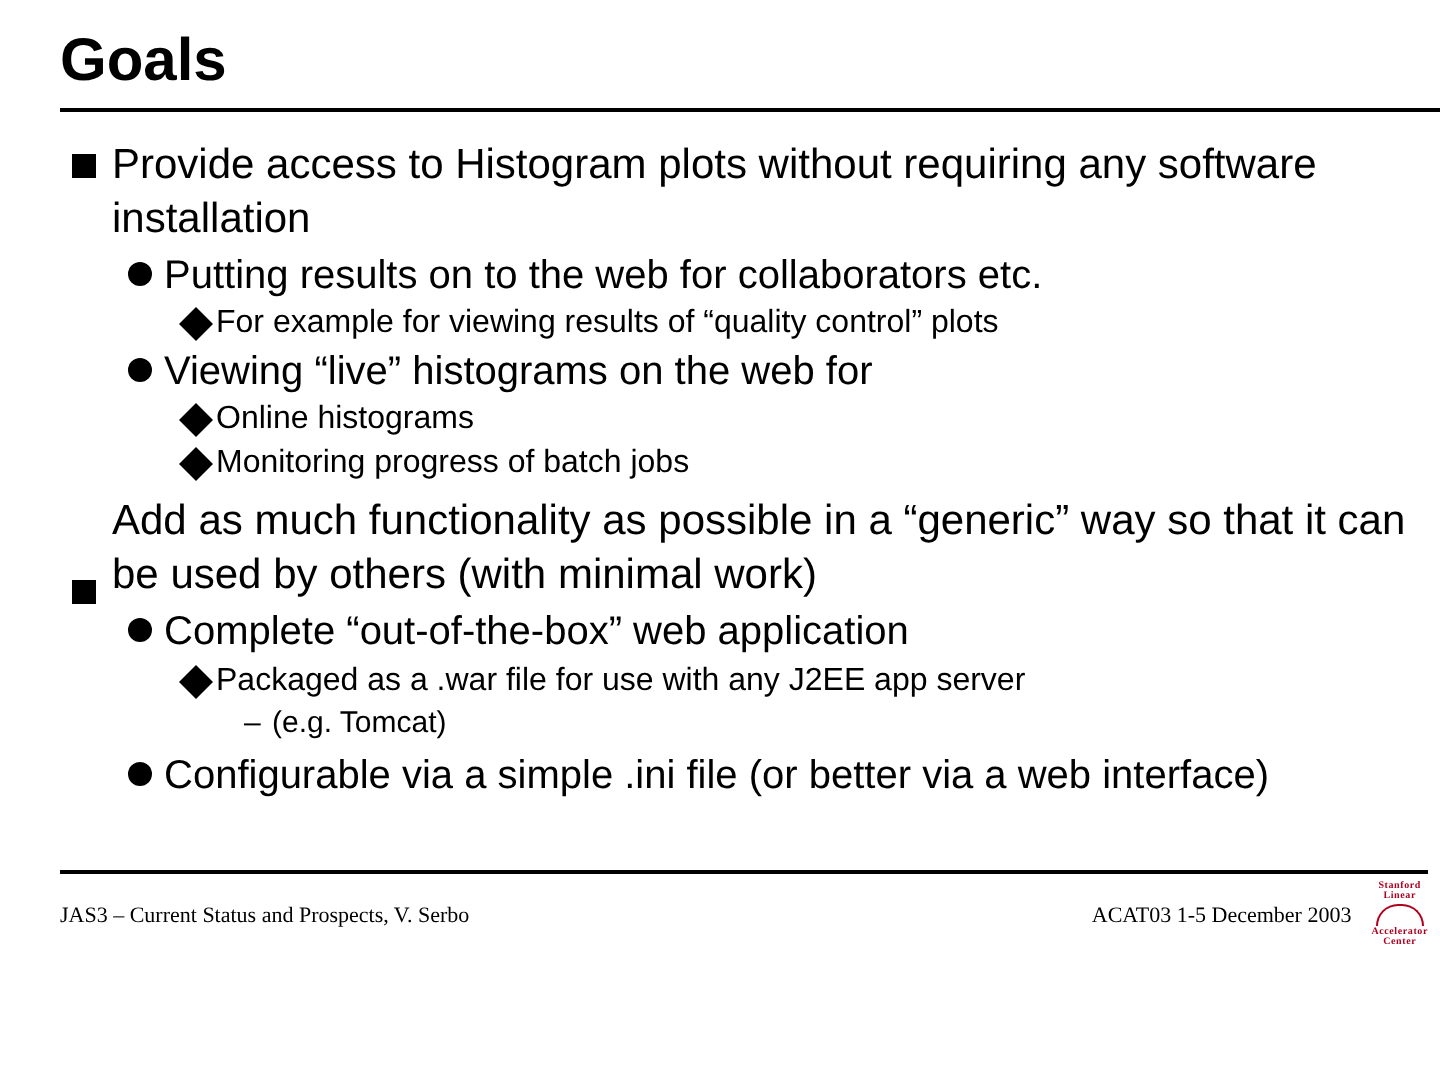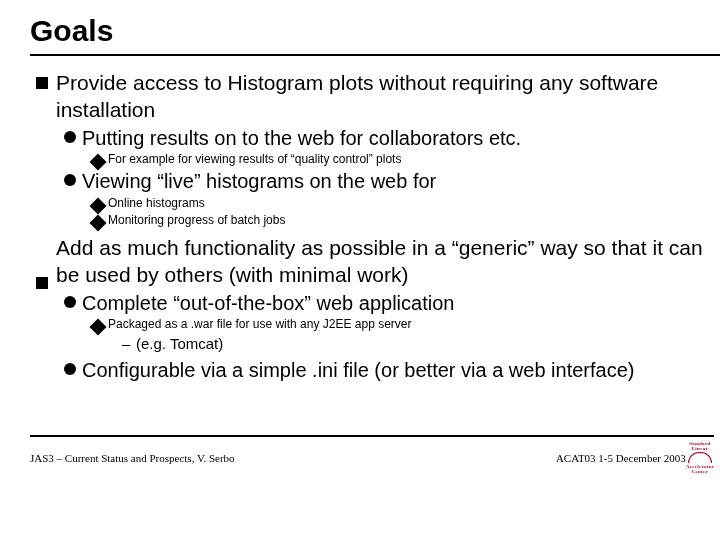--- a/index.html
+++ b/index.html
@@ -63,7 +63,7 @@
   .lvl2 { margin-left: 34px; margin-bottom: 1px; }
   .lvl2 .text { font-size: 20px; }
   .lvl3 { margin-left: 62px; margin-bottom: 1px; }
-  .lvl3 .text { font-size: 12px; }
+  .lvl3 .text { font-size: 16px; }
   .lvl4 { margin-left: 92px; margin-bottom: 1px; }
   .lvl4 .text { font-size: 15px; }
   .dash {

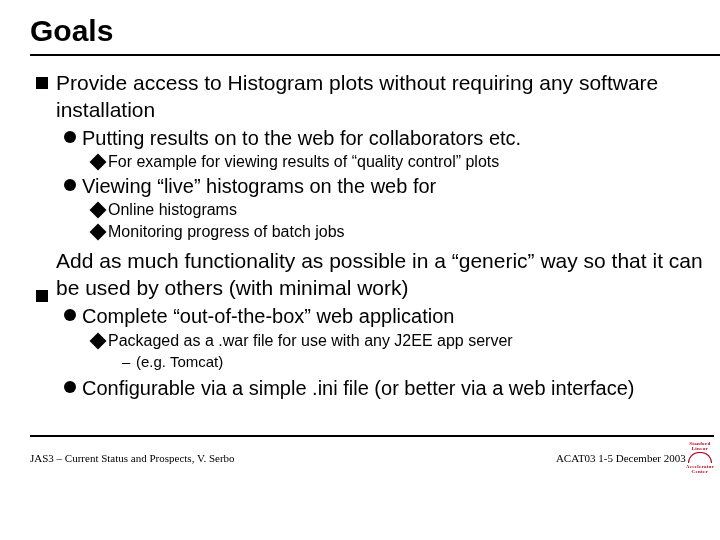--- a/index.html
+++ b/index.html
@@ -93,7 +93,7 @@
   .footer-right {
     display: flex;
     align-items: center;
-    gap: 0;
+    gap: 10px;
   }
   .logo {
     display: flex;

